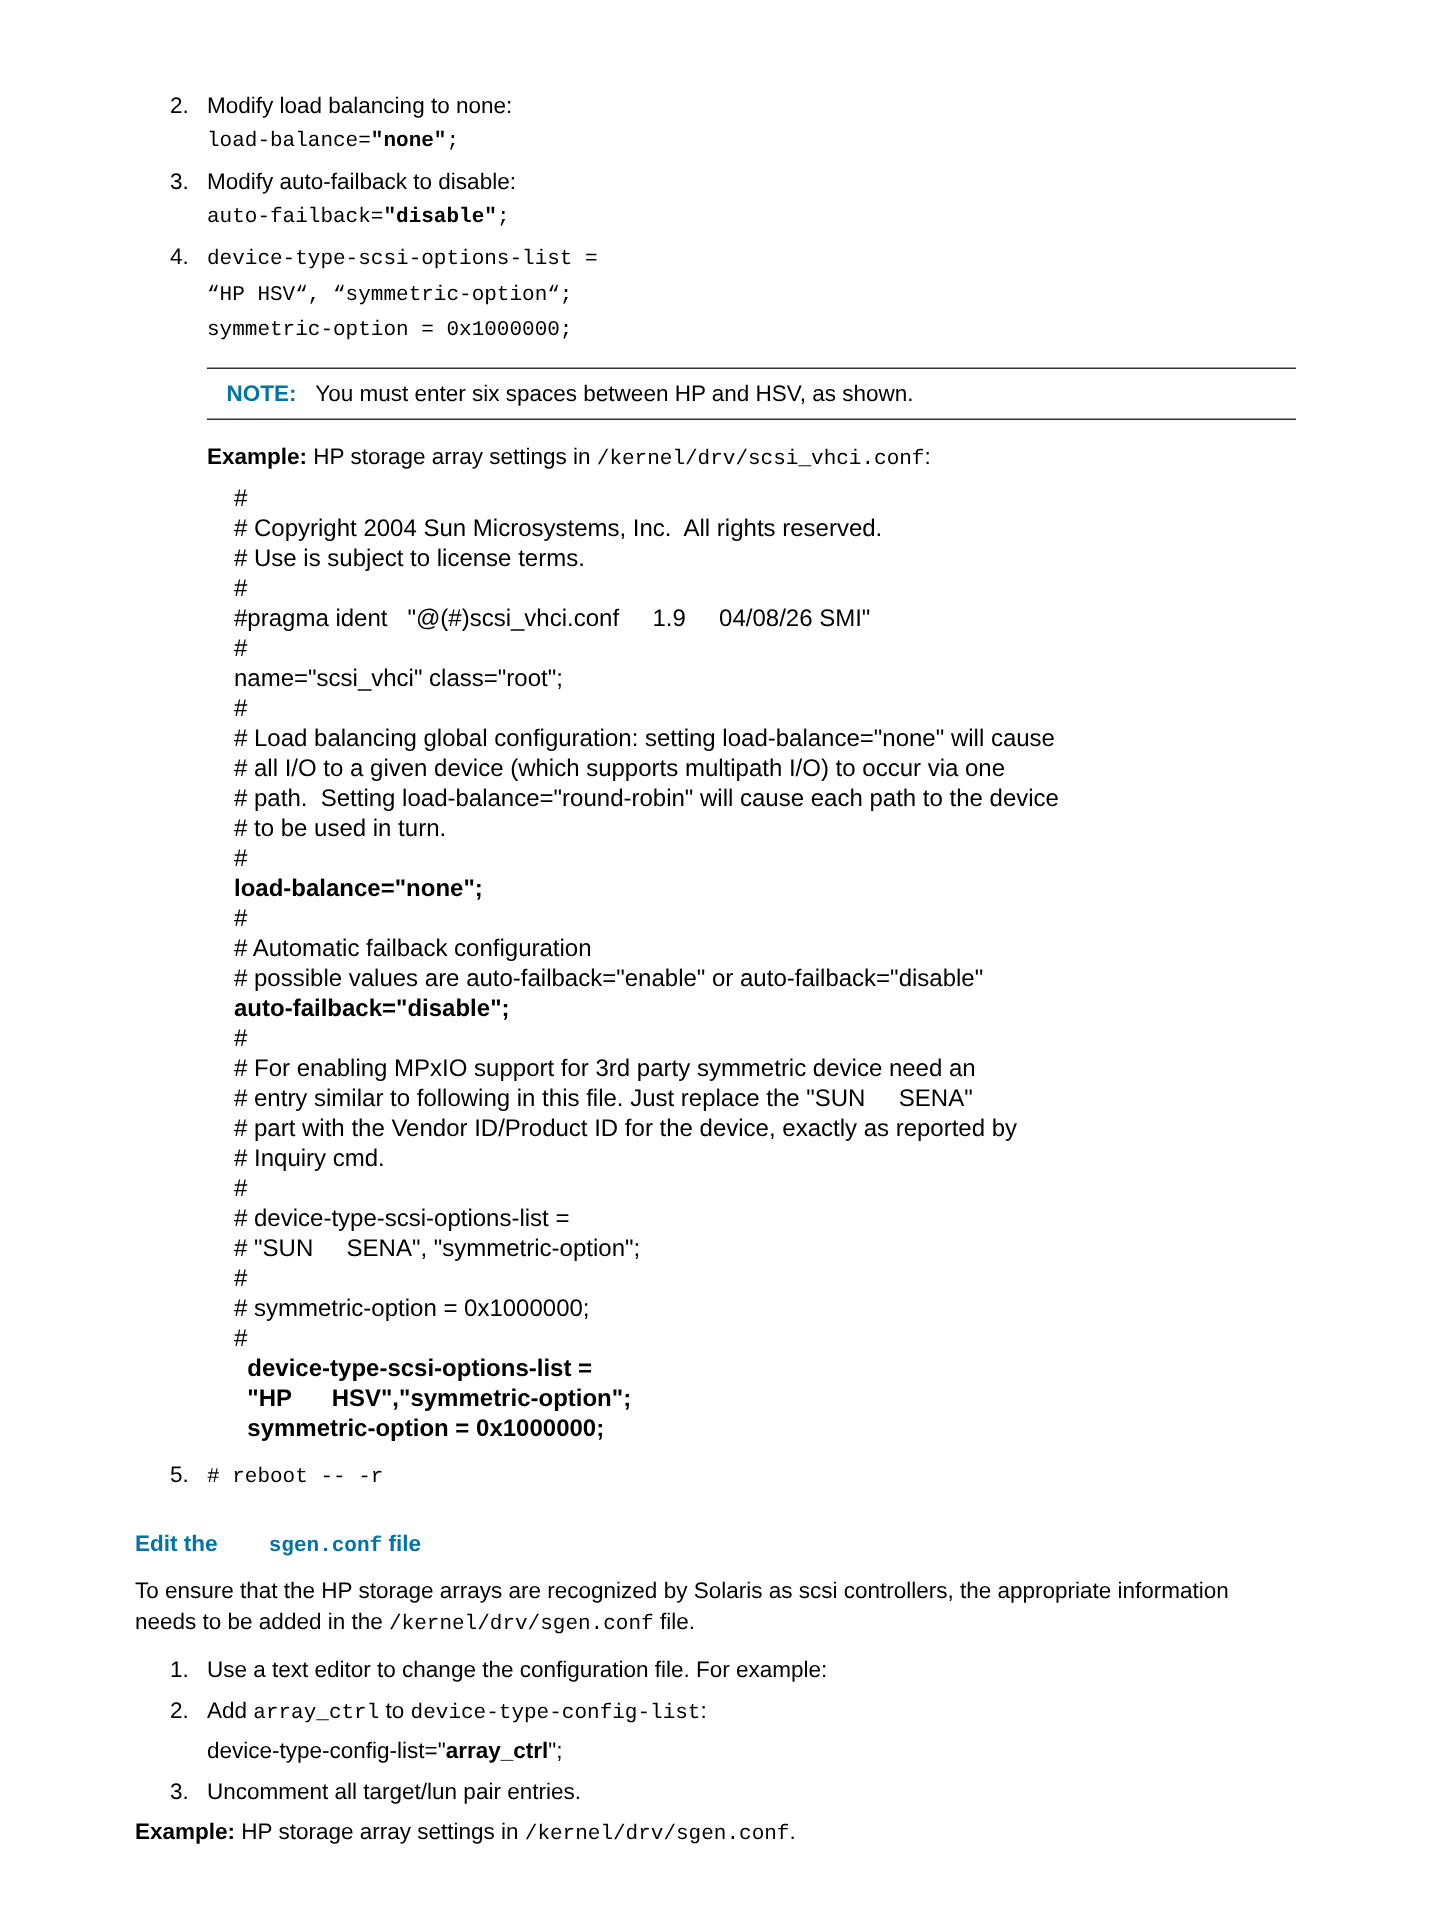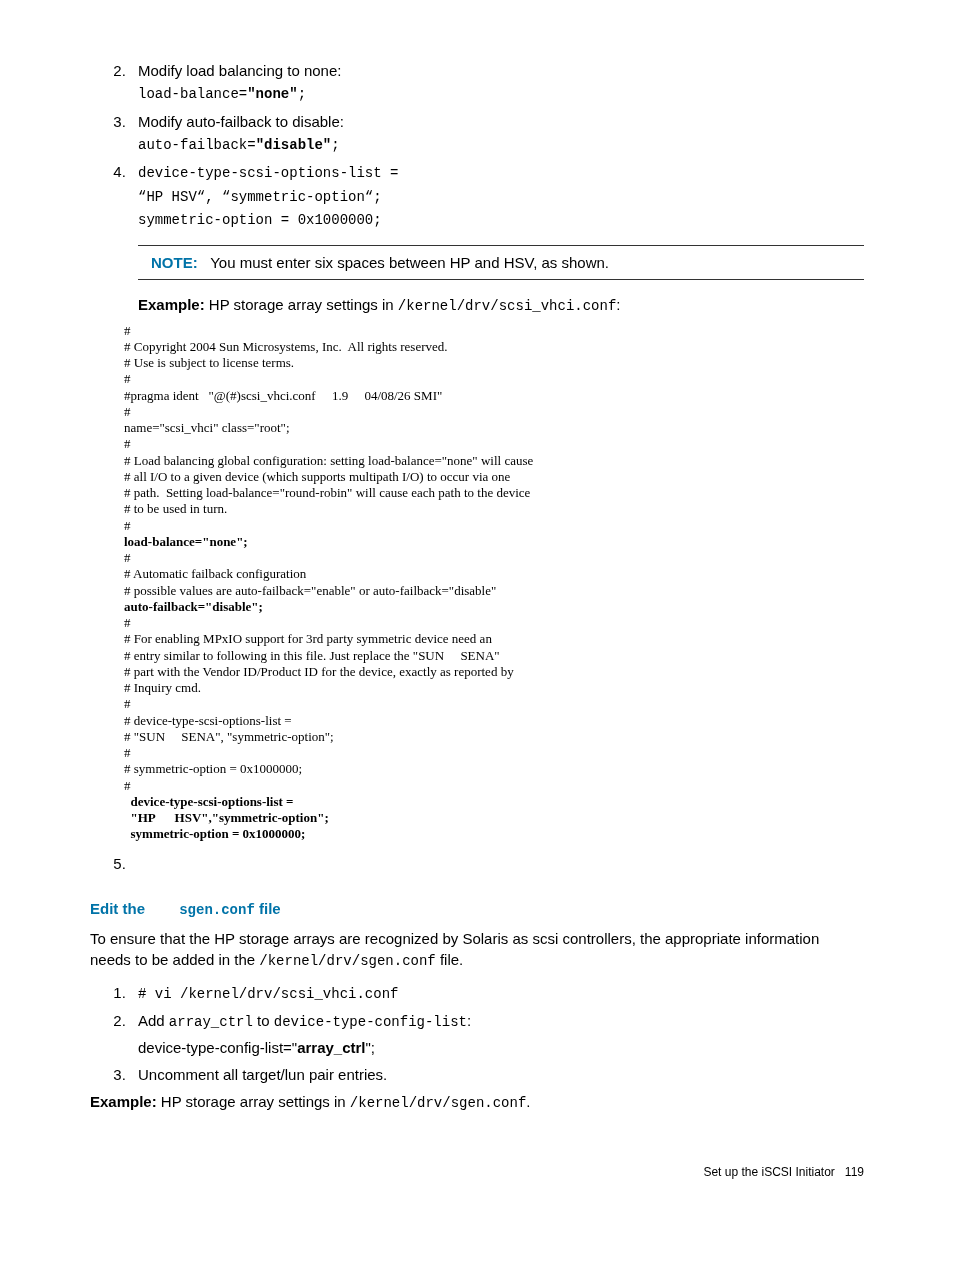--- a/index.html
+++ b/index.html
@@ -51,9 +51,9 @@
     margin-bottom: 6px;
   }
   pre.codeblock {
-    font-family: Liberation Serif, serif;
-    font-size: 13px;
-    margin: 4px 0 10px 34px;
+    font-family: Liberation Sans, sans-serif;
+    font-size: 16px;
+    margin: 4px 0 10px 66px;
     white-space: pre;
     line-height: 1.25;
   }

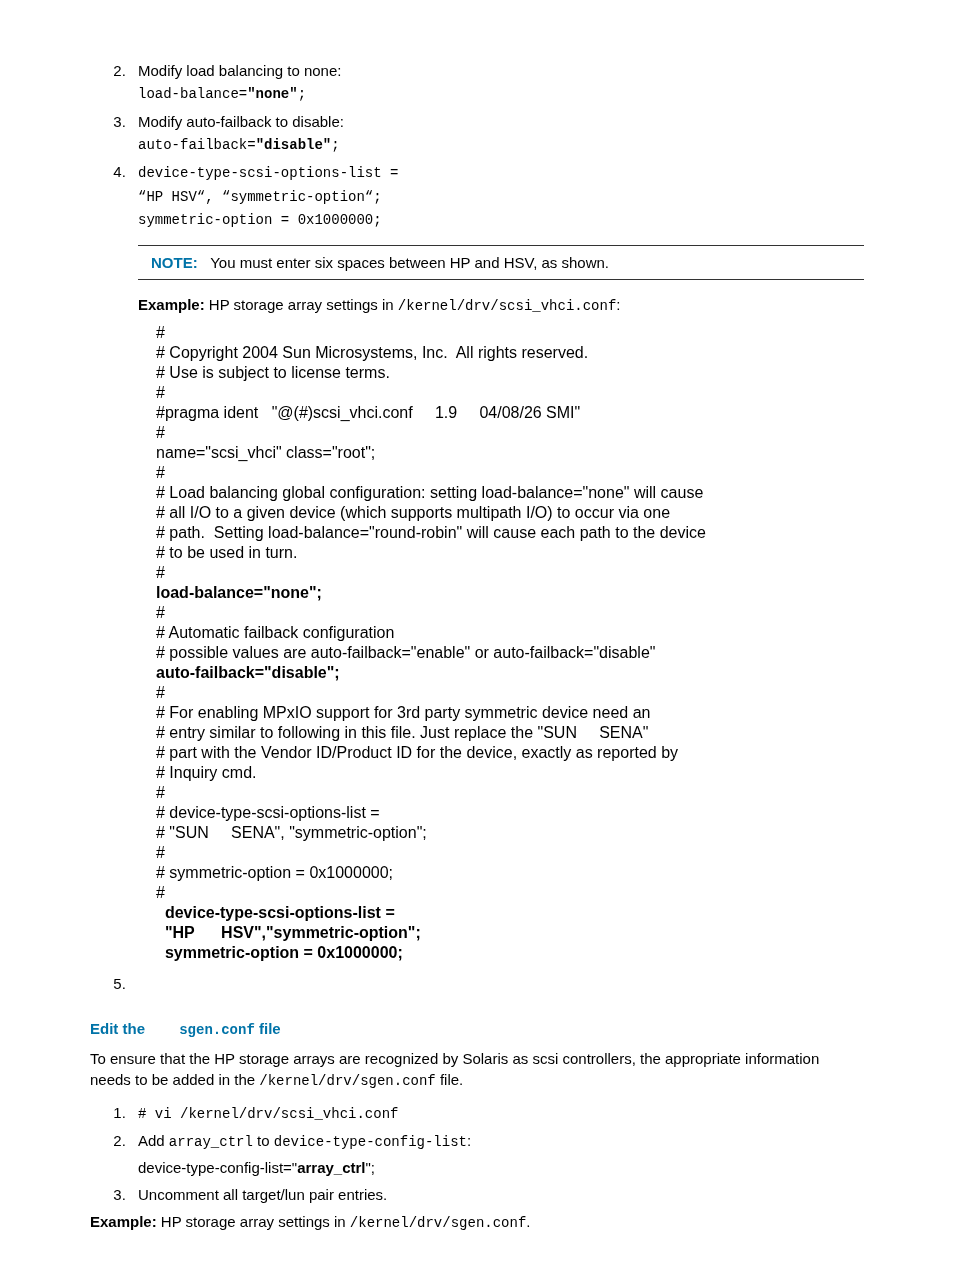--- a/index.html
+++ b/index.html
@@ -141,6 +141,7 @@
 
 <ol class="main-list" start="5">
   <li>
+    <div class="indent-block mono"># reboot -- -r</div>
   </li>
 </ol>
 

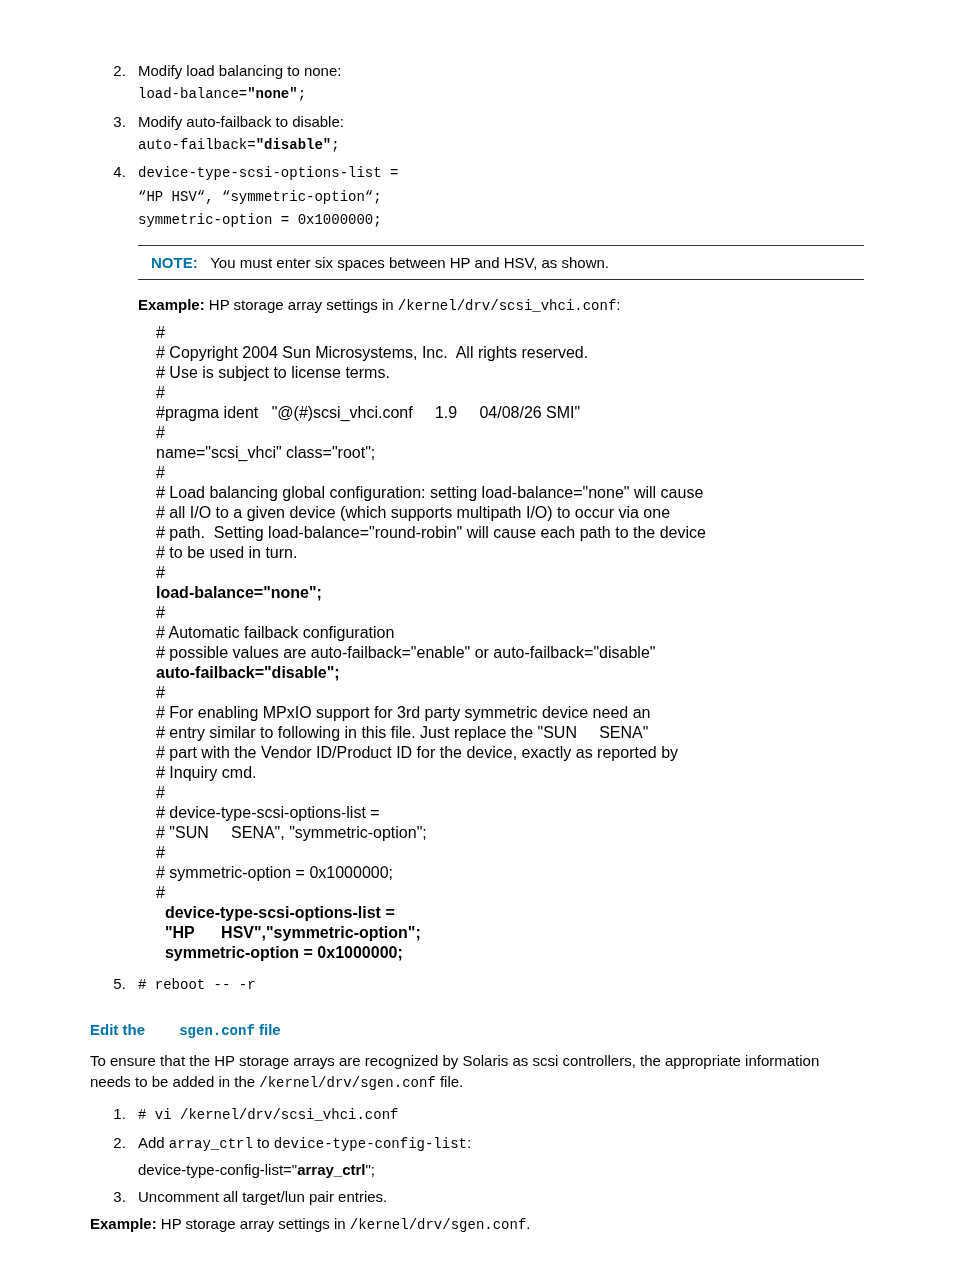--- a/index.html
+++ b/index.html
@@ -155,6 +155,7 @@
 
 <ol class="main-list">
   <li>
+    <span>Use a text editor to change the configuration file. For example:</span>
     <div class="indent-block mono"># vi /kernel/drv/scsi_vhci.conf</div>
   </li>
   <li>

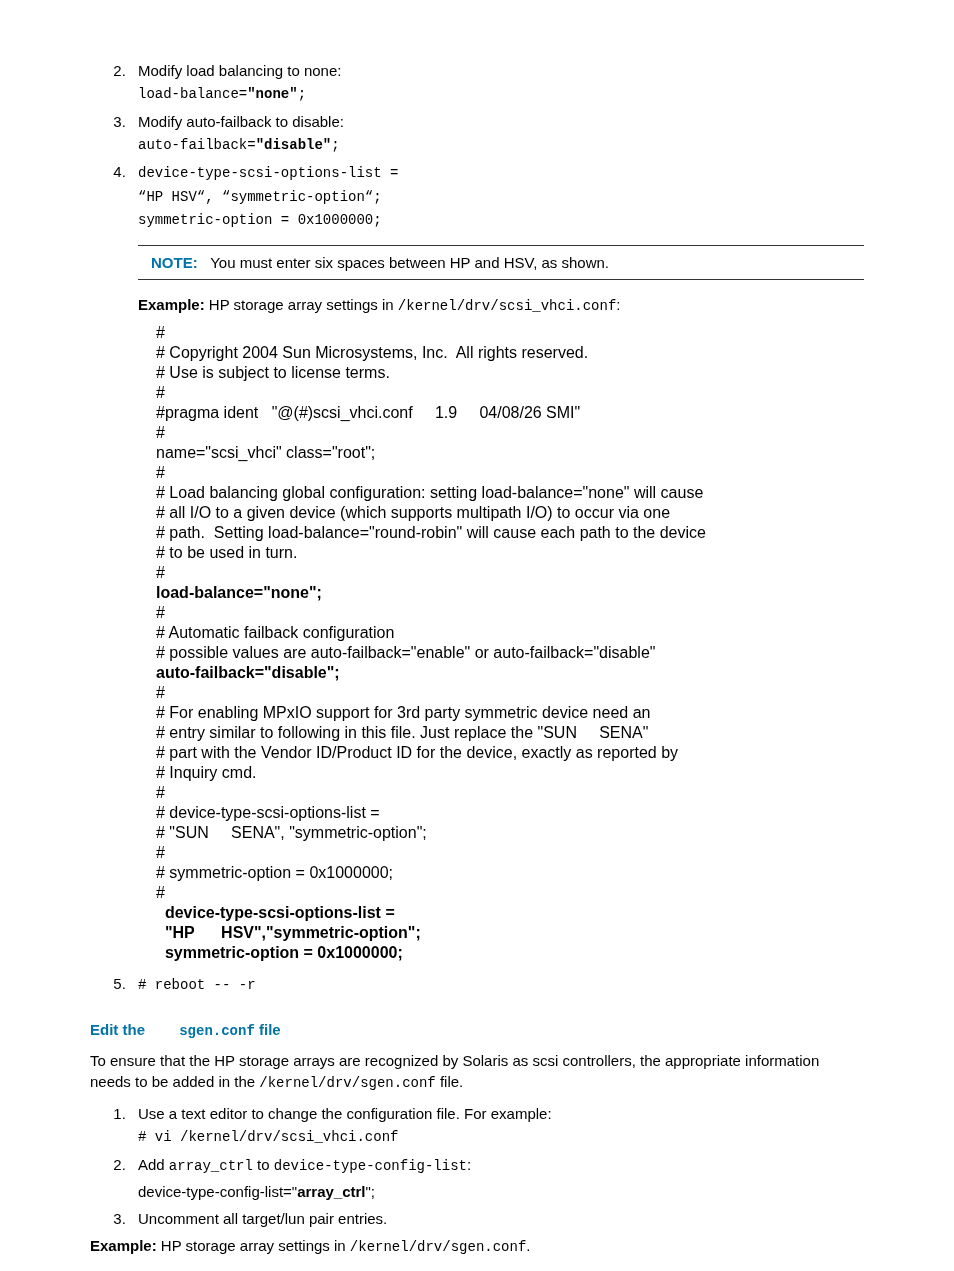--- a/index.html
+++ b/index.html
@@ -156,7 +156,6 @@
 <ol class="main-list">
   <li>
     <span>Use a text editor to change the configuration file. For example:</span>
-    <div class="indent-block mono"># vi /kernel/drv/scsi_vhci.conf</div>
   </li>
   <li>
     <span>Add </span><span class="mono">array_ctrl</span><span> to </span><span class="mono">device-type-config-list</span><span>:</span>

